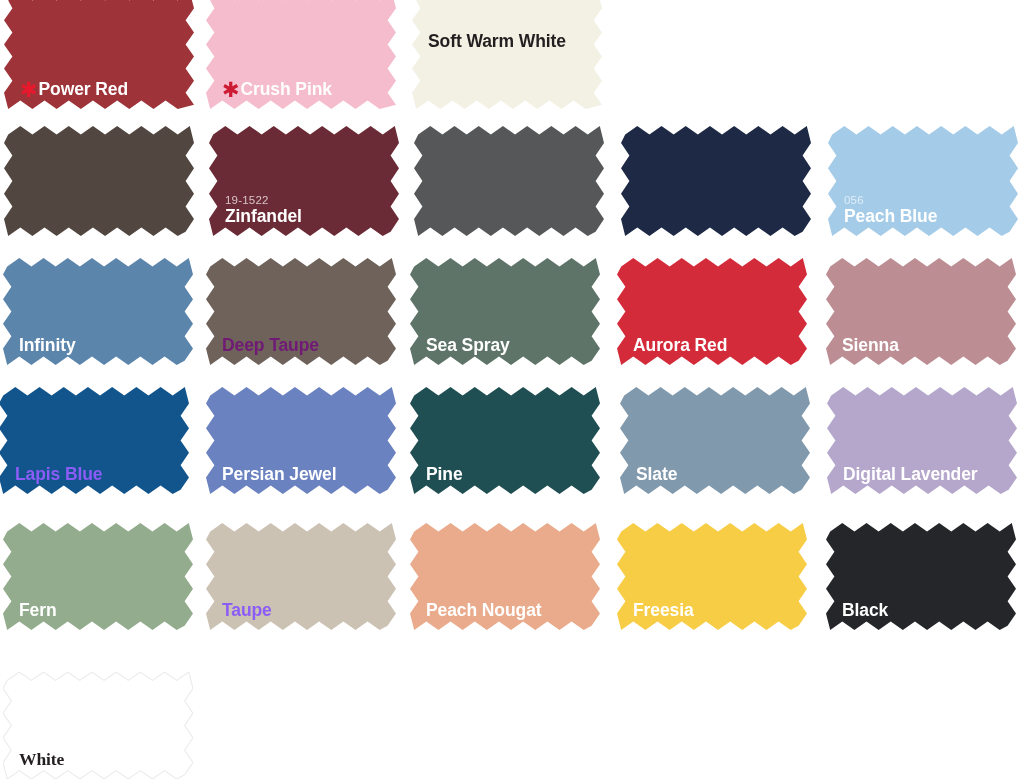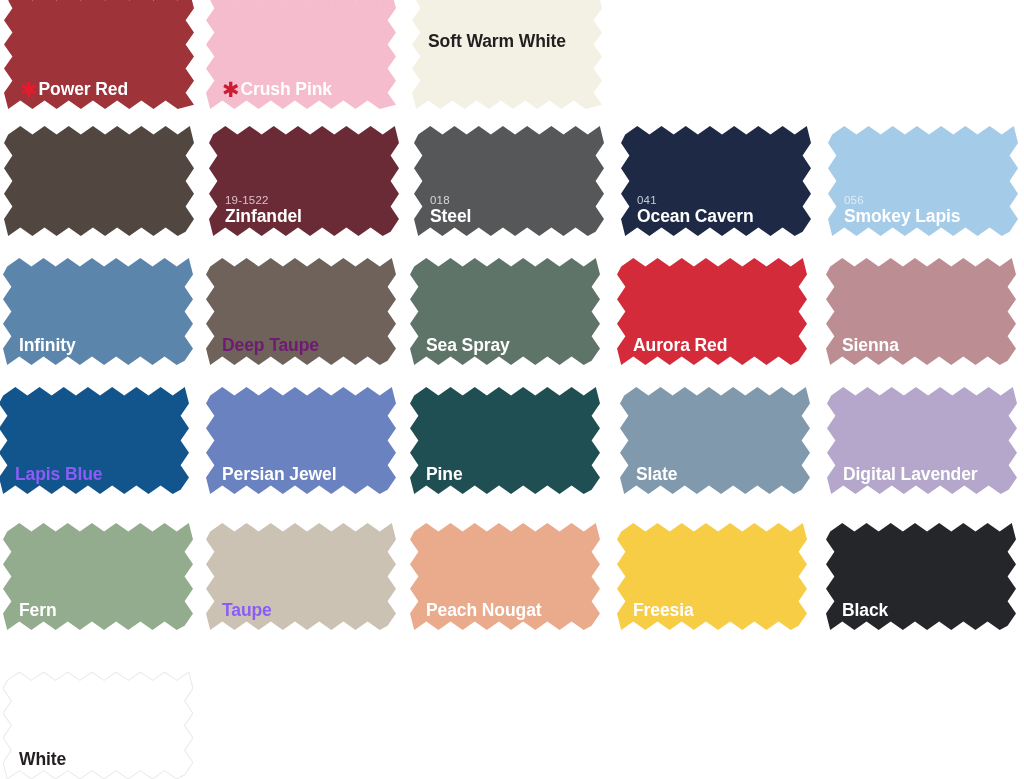--- a/index.html
+++ b/index.html
@@ -136,10 +136,6 @@
           <path d="M4.20,8.40 L16.31,0.00 L28.41,8.40 L40.52,0.00 L52.63,8.40 L64.73,0.00 L76.84,8.40 L88.95,0.00 L101.05,8.40 L113.16,0.00 L125.27,8.40 L137.37,0.00 L149.48,8.40 L161.59,0.00 L173.69,8.40 L185.80,0.00 L190.00,16.90 L181.60,29.60 L190.00,42.30 L181.60,55.00 L190.00,67.70 L181.60,80.40 L190.00,93.10 L181.60,105.80 L173.69,110.00 L161.59,101.60 L149.48,110.00 L137.37,101.60 L125.27,110.00 L113.16,101.60 L101.05,110.00 L88.95,101.60 L76.84,110.00 L64.73,101.60 L52.63,110.00 L40.52,101.60 L28.41,110.00 L16.31,101.60 L4.20,110.00 L0.00,93.10 L8.40,80.40 L0.00,67.70 L8.40,55.00 L0.00,42.30 L8.40,29.60 L0.00,16.90 Z" fill="#565758"></path>
         </svg>
       </div>
-      <div class="labels">
-        <span class="code" style="color: rgb(213, 214, 215);">018</span>
-        <span class="name" style="color: rgb(255, 255, 255);">Steel</span>
-      </div>
     </div>
     <div class="swatch" style="left: 621px; top: 126px; width: 190px; height: 110px;">
       <div class="fabric">

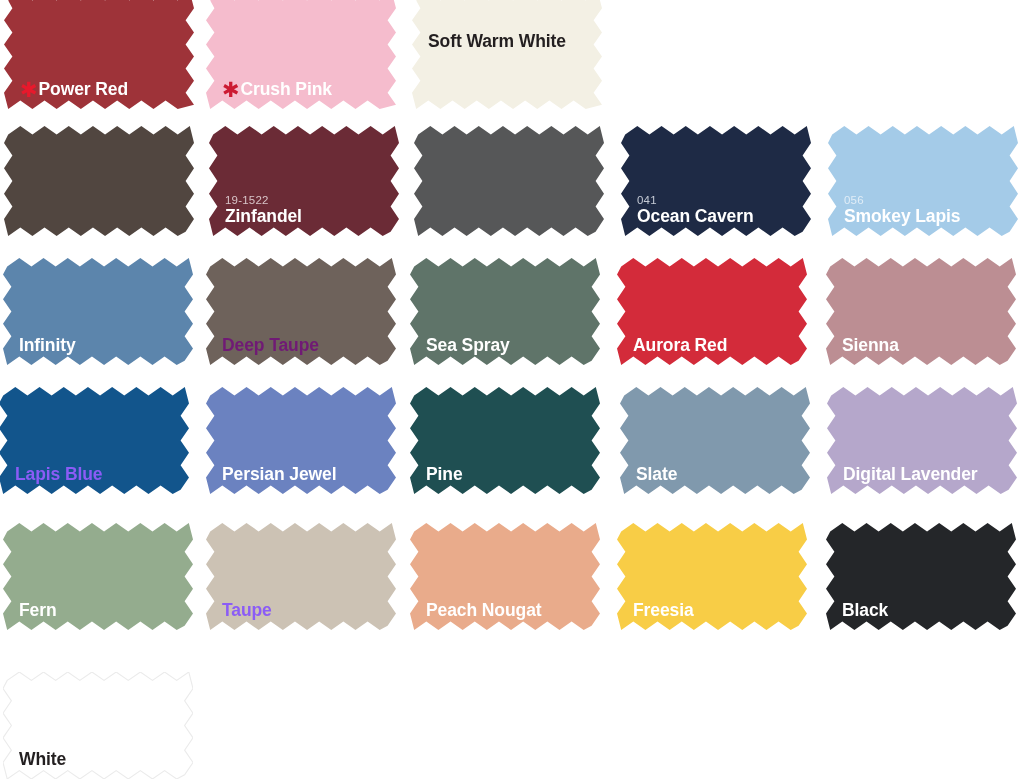--- a/index.html
+++ b/index.html
@@ -143,10 +143,6 @@
           <path d="M4.20,8.40 L16.31,0.00 L28.41,8.40 L40.52,0.00 L52.63,8.40 L64.73,0.00 L76.84,8.40 L88.95,0.00 L101.05,8.40 L113.16,0.00 L125.27,8.40 L137.37,0.00 L149.48,8.40 L161.59,0.00 L173.69,8.40 L185.80,0.00 L190.00,16.90 L181.60,29.60 L190.00,42.30 L181.60,55.00 L190.00,67.70 L181.60,80.40 L190.00,93.10 L181.60,105.80 L173.69,110.00 L161.59,101.60 L149.48,110.00 L137.37,101.60 L125.27,110.00 L113.16,101.60 L101.05,110.00 L88.95,101.60 L76.84,110.00 L64.73,101.60 L52.63,110.00 L40.52,101.60 L28.41,110.00 L16.31,101.60 L4.20,110.00 L0.00,93.10 L8.40,80.40 L0.00,67.70 L8.40,55.00 L0.00,42.30 L8.40,29.60 L0.00,16.90 Z" fill="#1E2A45"></path>
         </svg>
       </div>
-      <div class="labels">
-        <span class="code" style="color: rgb(197, 202, 213);">041</span>
-        <span class="name" style="color: rgb(255, 255, 255);">Ocean Cavern</span>
-      </div>
     </div>
     <div class="swatch" style="left: 828px; top: 126px; width: 190px; height: 110px;">
       <div class="fabric">

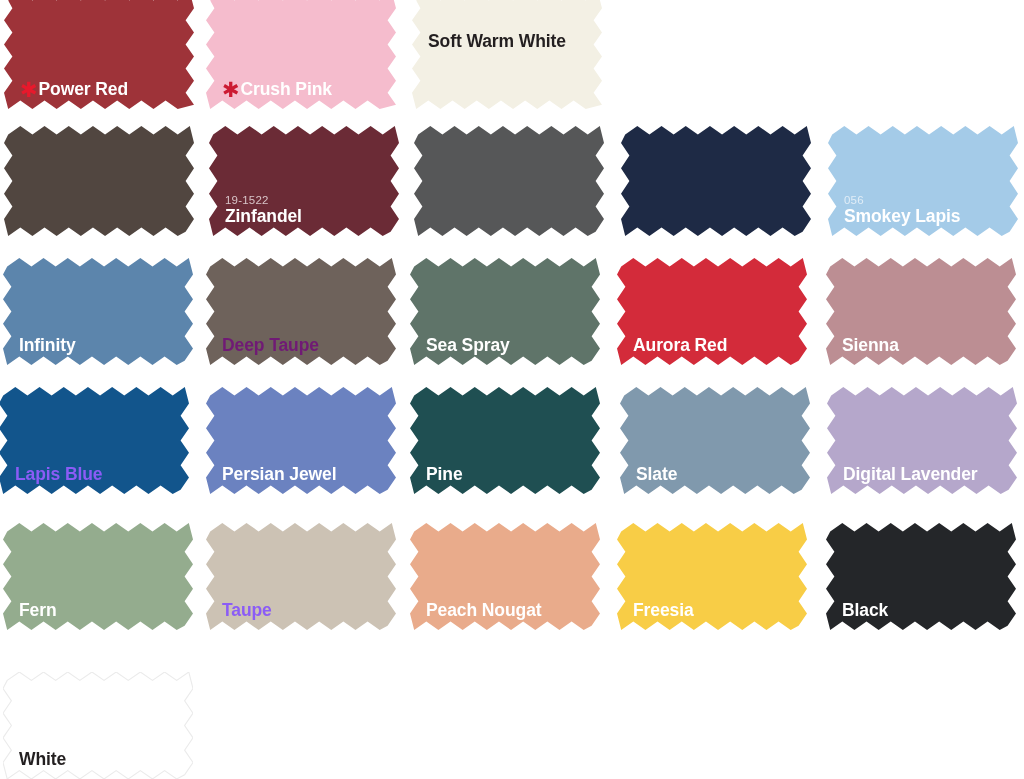--- a/index.html
+++ b/index.html
@@ -152,7 +152,7 @@
       </div>
       <div class="labels">
         <span class="code" style="color: rgb(224, 237, 247);">056</span>
-        <span class="name" style="color: rgb(255, 255, 255);">Smokey Lapis</span>
+        <span class="name" style="color: rgb(255, 255, 255);">Peach Blue</span>
       </div>
     </div>
     <div class="swatch" style="left: 3px; top: 258px; width: 190px; height: 107px;">

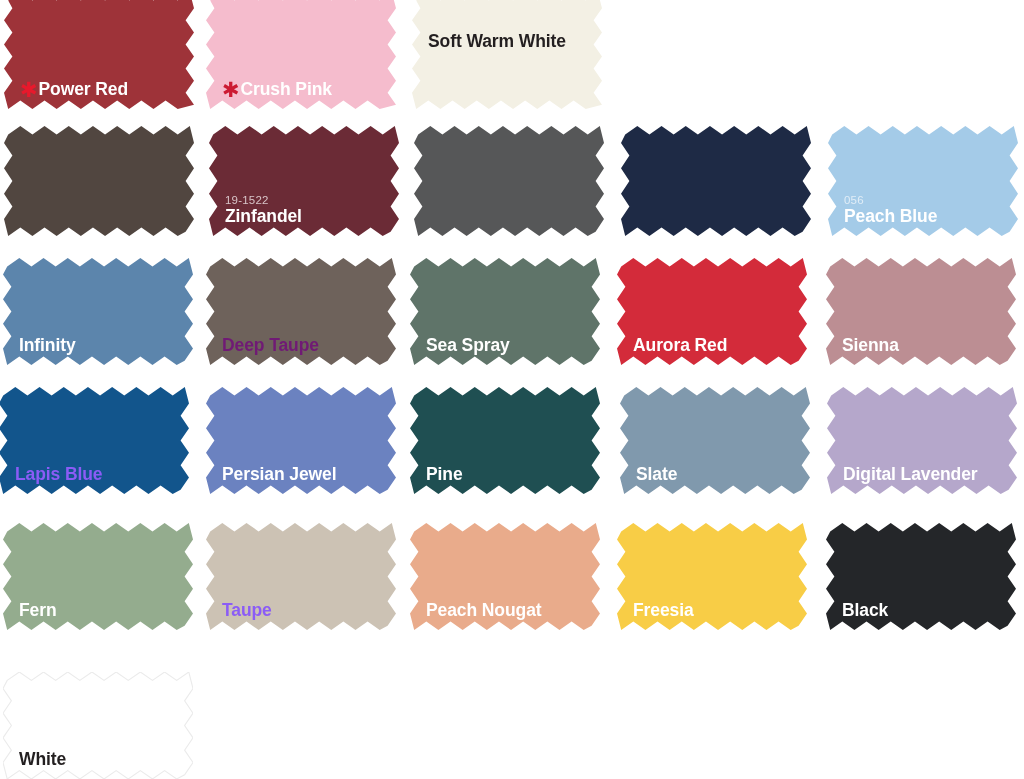--- a/index.html
+++ b/index.html
@@ -312,7 +312,7 @@
         </svg>
       </div>
       <div class="labels">
-        <span class="name" style="color: rgb(35, 31, 32);">White</span>
+        <span class="name" style="color: rgb(35, 31, 32); font-family: Liberation Serif, serif;">White</span>
       </div>
     </div>
   </div>

